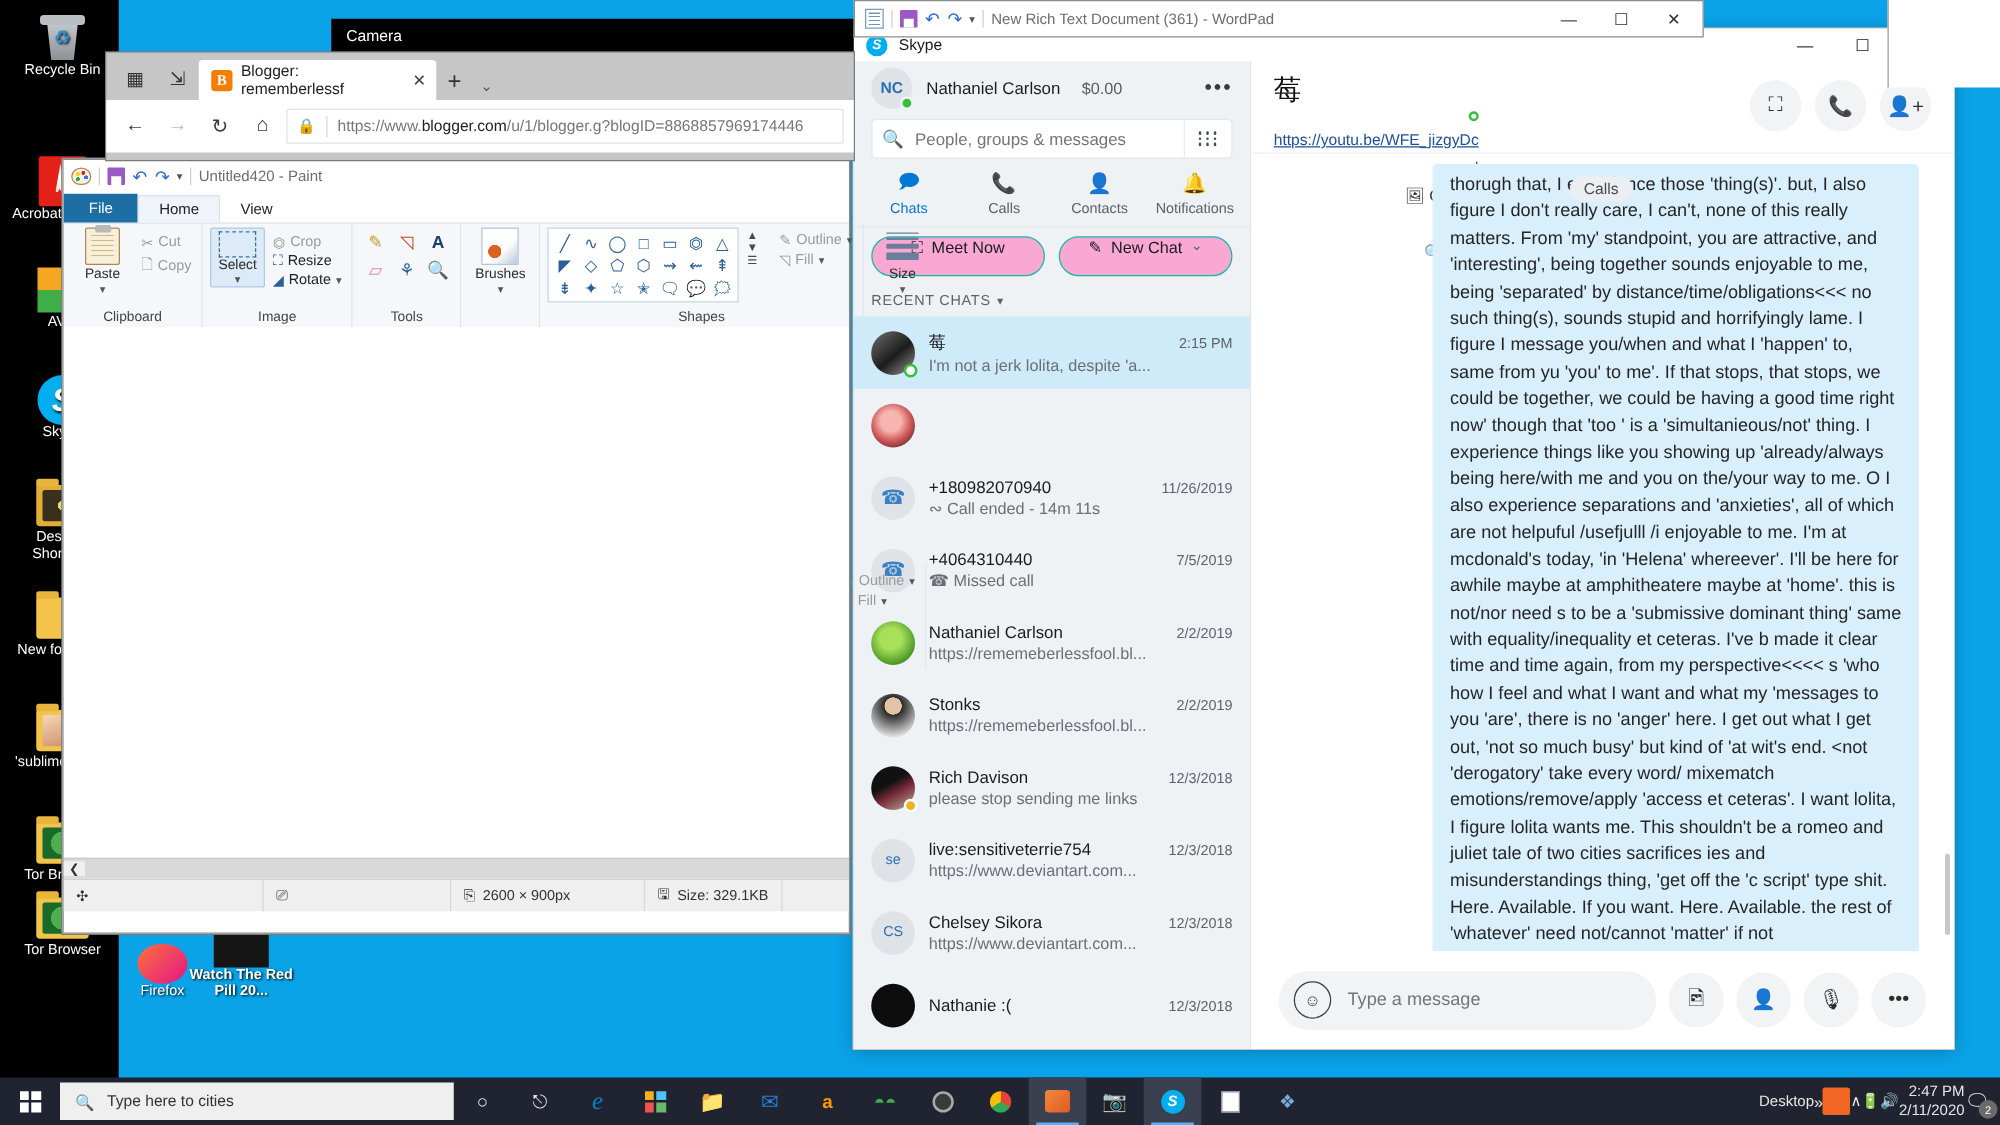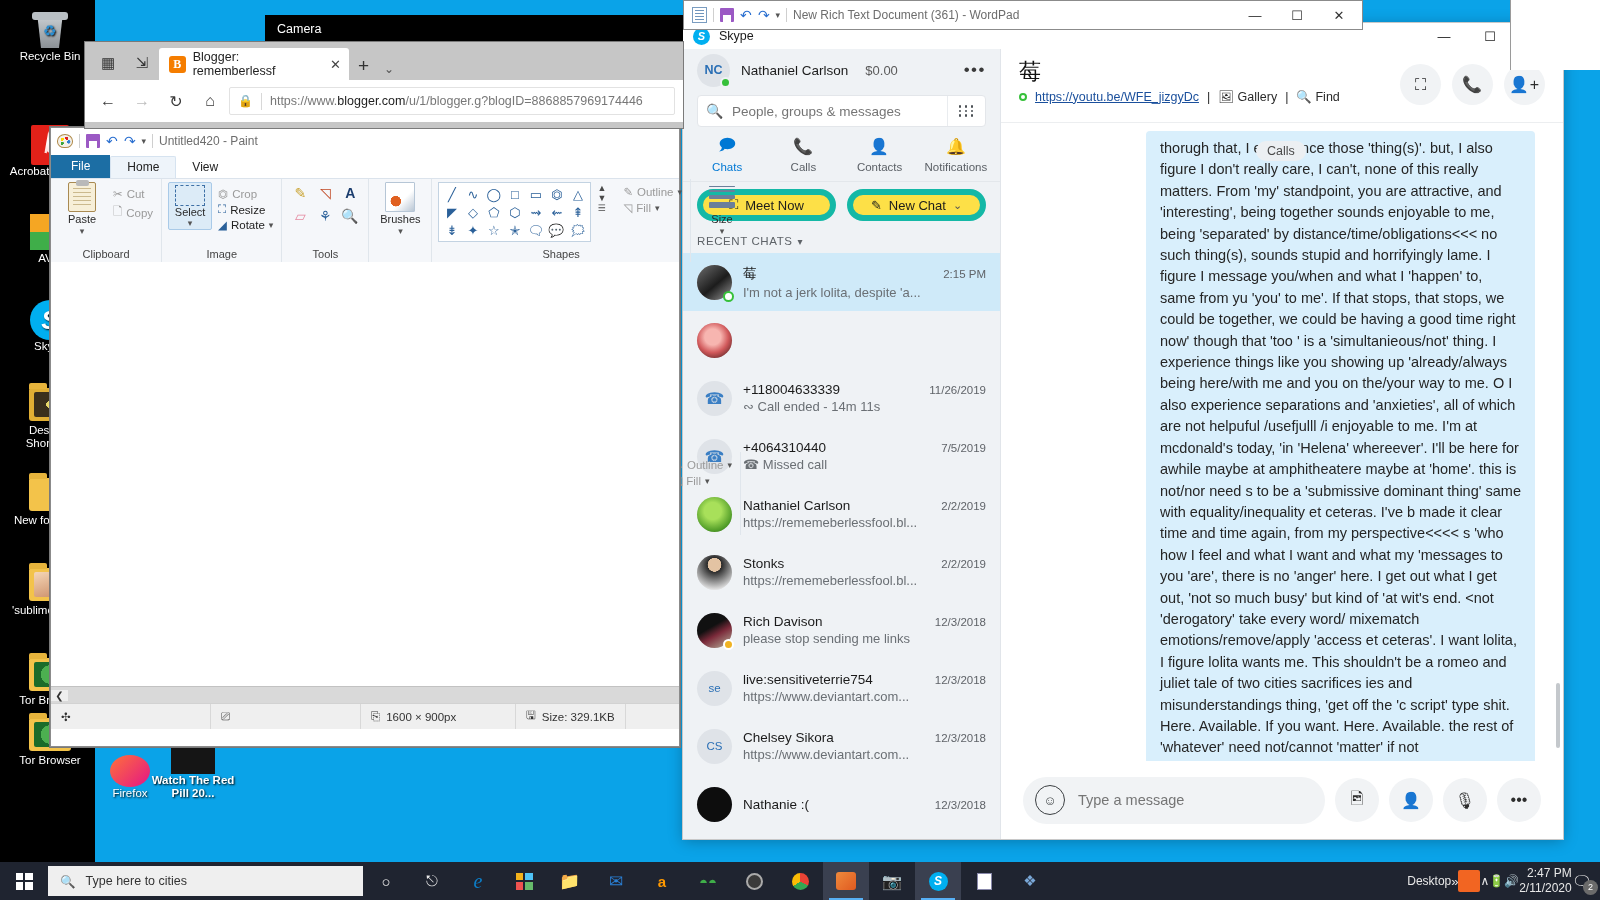--- a/index.html
+++ b/index.html
@@ -190,7 +190,7 @@
   .sk-right{flex:1;display:flex;flex-direction:column;background:#fff;min-width:0;}
   .sk-chead{height:74px;padding:9px 18px 0;border-bottom:1px solid #eceef0;display:flex;align-items:flex-start;}
   .sk-ctitle{font-size:22px;color:#111;line-height:28px;}
-  .sk-csub{display:flex;align-items:center;gap:8px;font-size:12.5px;color:#2a2a2a;margin-top:3px;}
+  .sk-csub{display:flex;align-items:flex-end;gap:8px;font-size:12.5px;color:#2a2a2a;margin-top:3px;flex-direction:column;}
   .sk-csub a{color:#1a4f9c;text-decoration:underline;}
   .sk-dot-o{width:8px;height:8px;border-radius:50%;border:2px solid #36c03a;display:inline-block;}
   .sk-cactions{margin-left:auto;display:flex;gap:11px;padding-top:6px;}

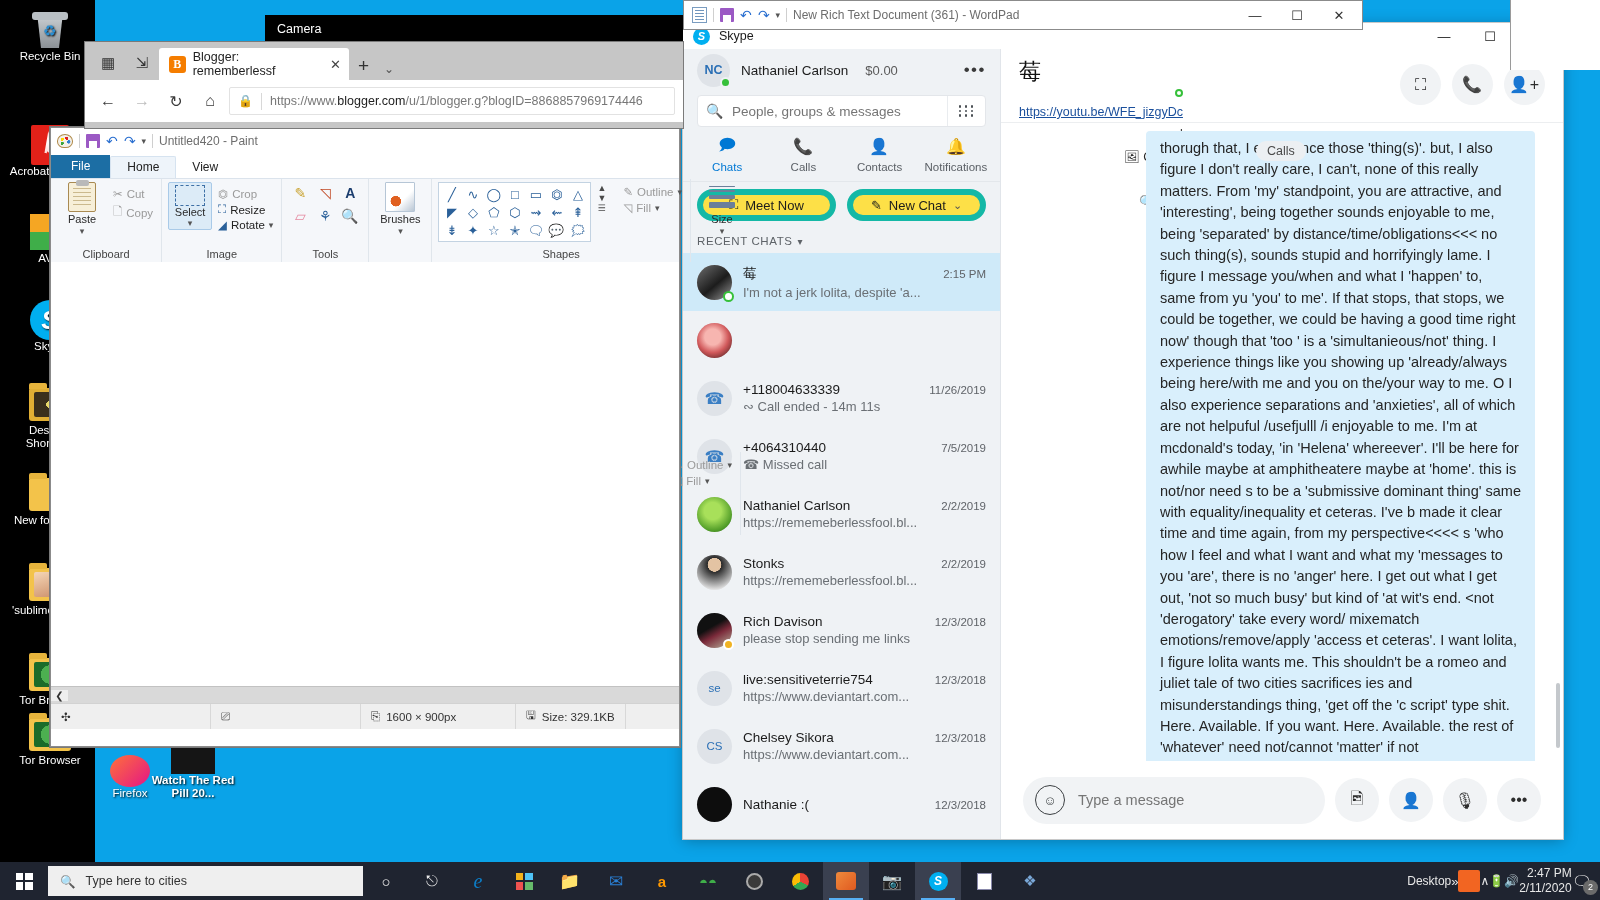--- a/index.html
+++ b/index.html
@@ -170,8 +170,8 @@
   .sk-navitem.active{color:#0078d4;}
   .sk-navicon{font-size:16px;height:19px;display:flex;align-items:center;}
   .sk-actions{display:flex;gap:11px;padding:7px 14px 11px;border-top:1px solid #e3e7eb;}
-  .sk-abtn{flex:1;height:32px;background:#fde047;border:6px solid #14b8a6;border-radius:17px;
-    display:flex;align-items:center;justify-content:center;gap:7px;font-size:13px;color:#1c1c1c;}
+  .sk-abtn{flex:1;height:32px;background:#f9a8d4;border:1px solid #14b8a6;border-radius:17px;
+    display:flex;align-items:flex-start;justify-content:center;gap:7px;font-size:13px;color:#1c1c1c;}
   .sk-rc-head{padding:3px 14px 6px;font-size:11.5px;color:#5e6368;letter-spacing:.6px;display:flex;align-items:flex-end;gap:5px;}
   .sk-list{flex:1;overflow:hidden;}
   .sk-item{height:58px;display:flex;align-items:center;gap:11px;padding:0 14px;}

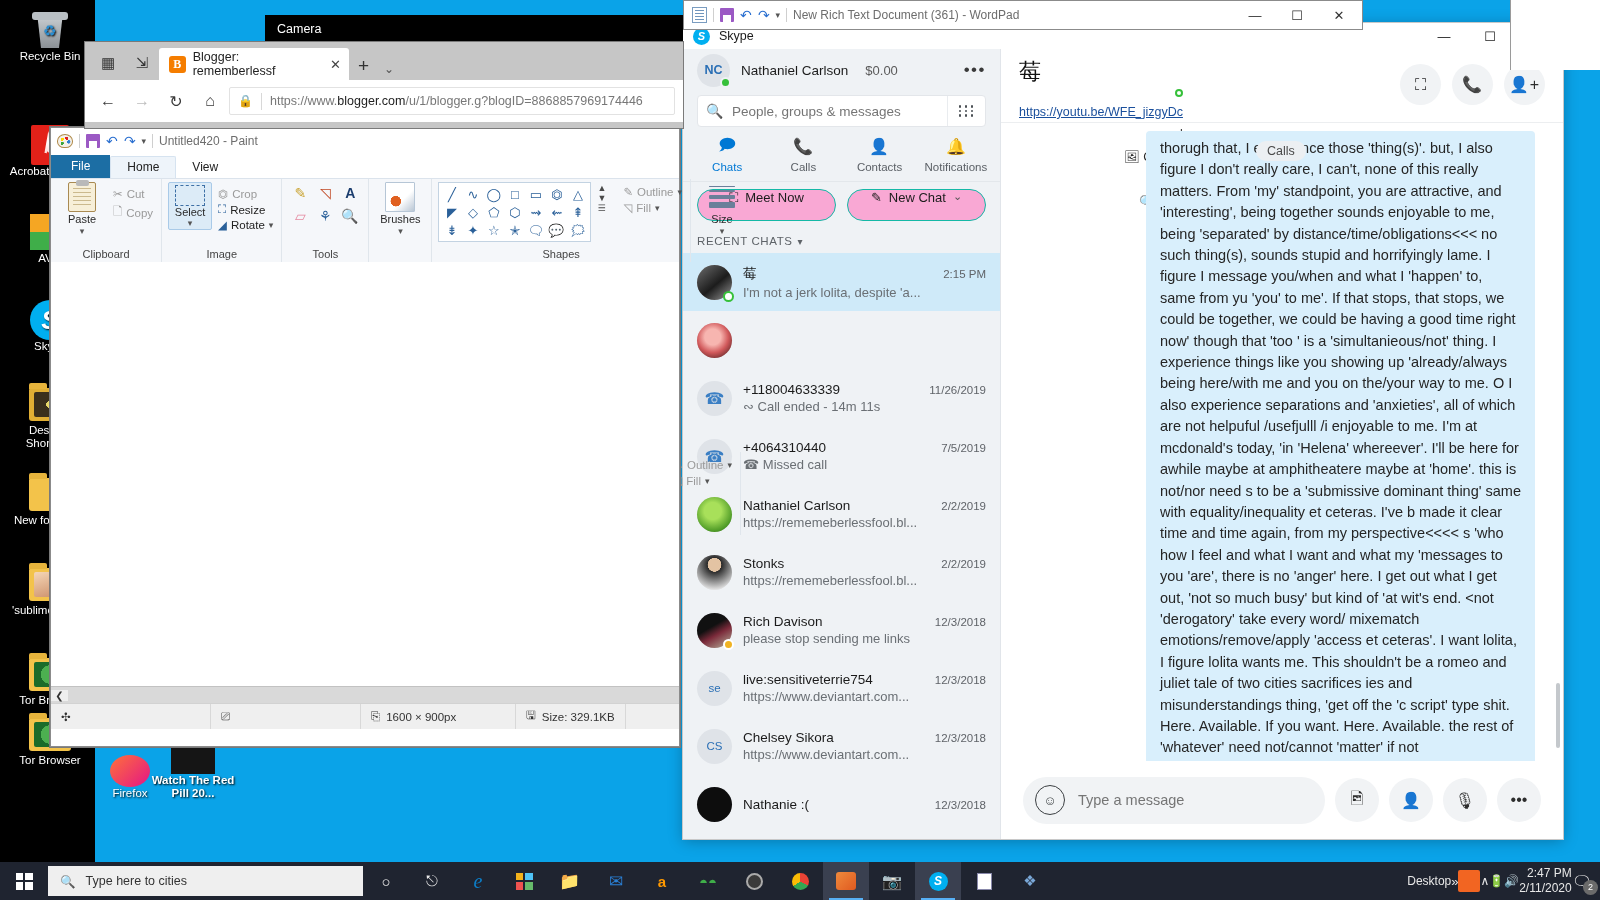--- a/index.html
+++ b/index.html
@@ -856,7 +856,7 @@
             </div>
             <div class="sk-itxt">
               <div class="sk-r1">
-                  <span class="sk-iname">+118004633339</span>
+                  <span class="sk-iname">+180982070940</span>
                 <span class="sk-itime">11/26/2019</span>
                 </div>
               <div class="sk-imsg">

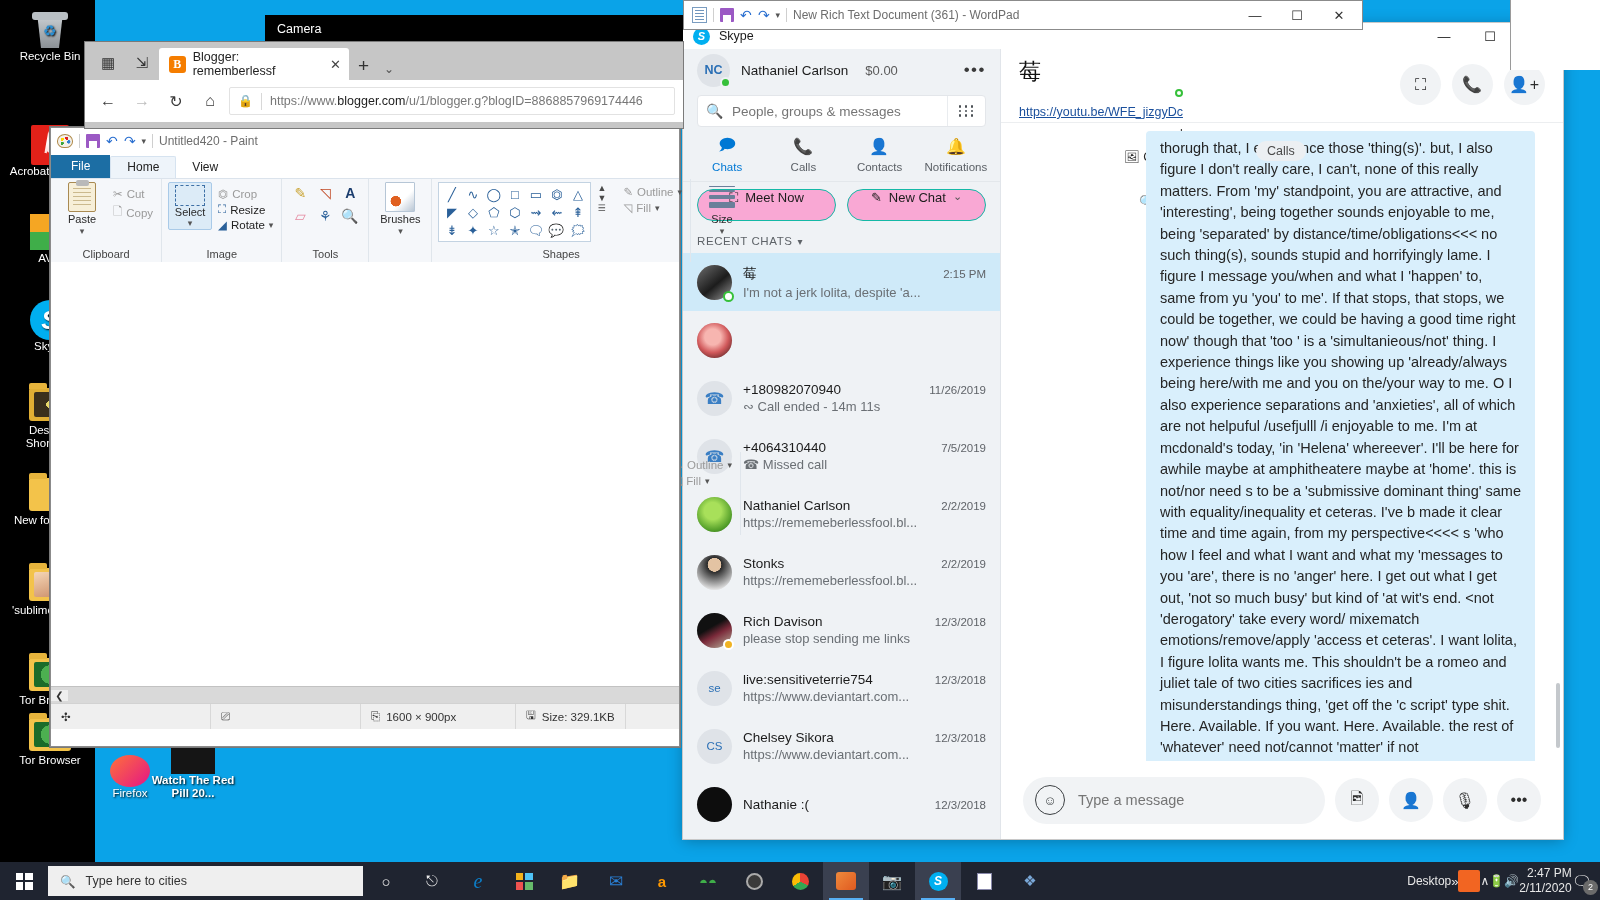--- a/index.html
+++ b/index.html
@@ -677,7 +677,7 @@
         </div>
       <div class="psec" style="width:155px;">
         <span>⎘</span>
-        <span>1600 × 900px</span>
+        <span>2600 × 900px</span>
         </div>
       <div class="psec">
         <span>🖫</span>

